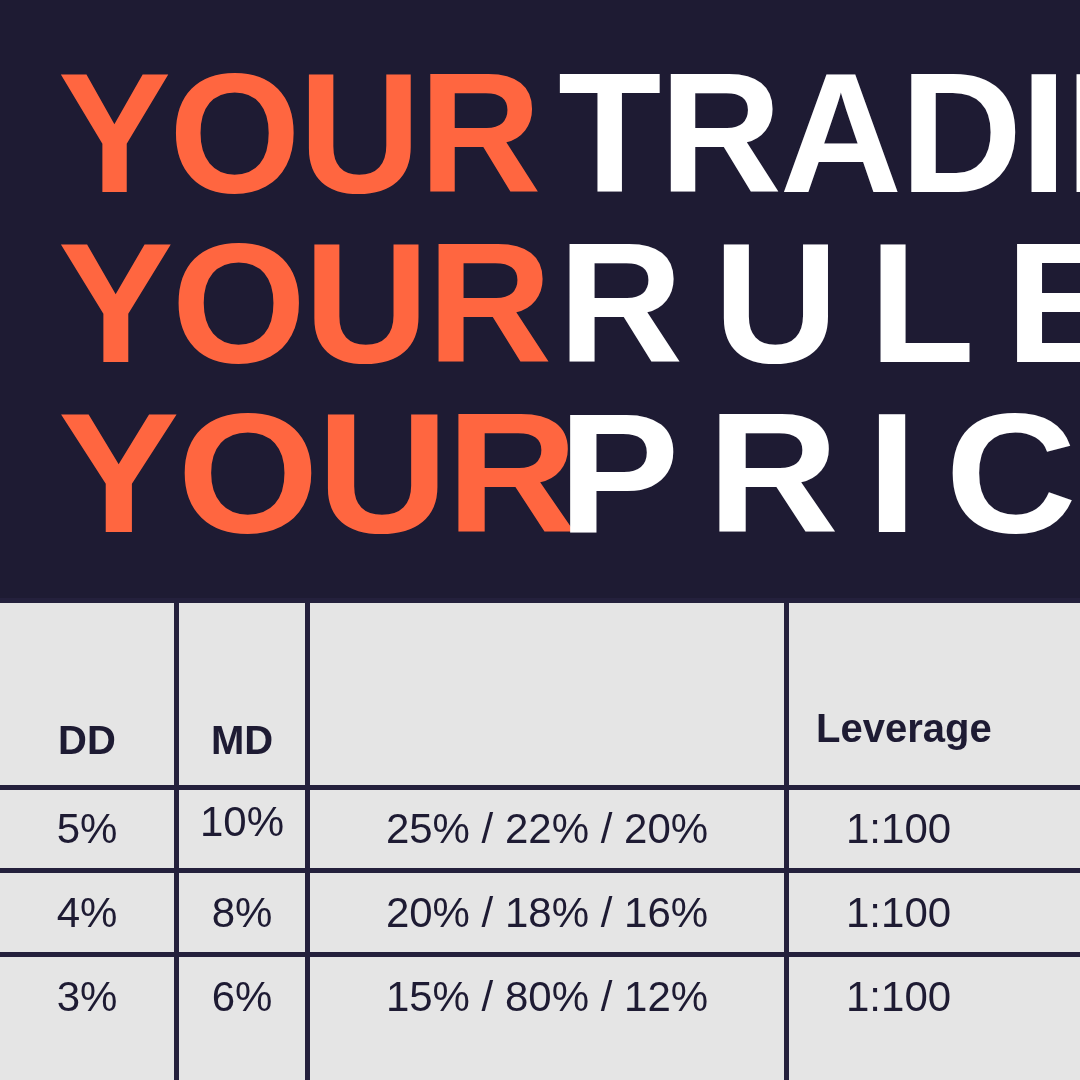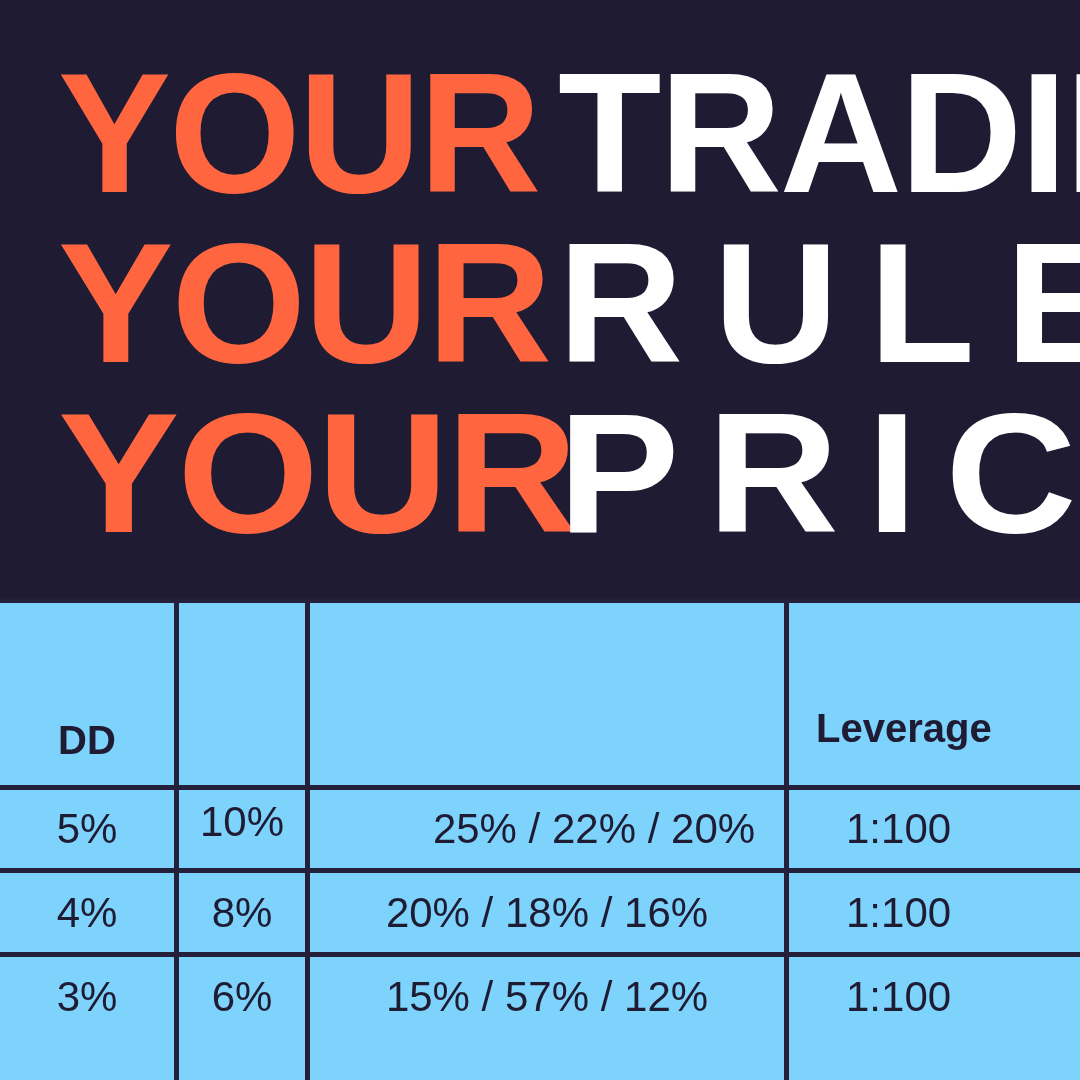--- a/index.html
+++ b/index.html
@@ -83,7 +83,7 @@
     position: absolute;
     left: 0; top: 598px;
     width: 1080px; height: 482px;
-    background: #7dd3fc;
+    background: #e5e5e5;
   }
   .hline {
     position: absolute;

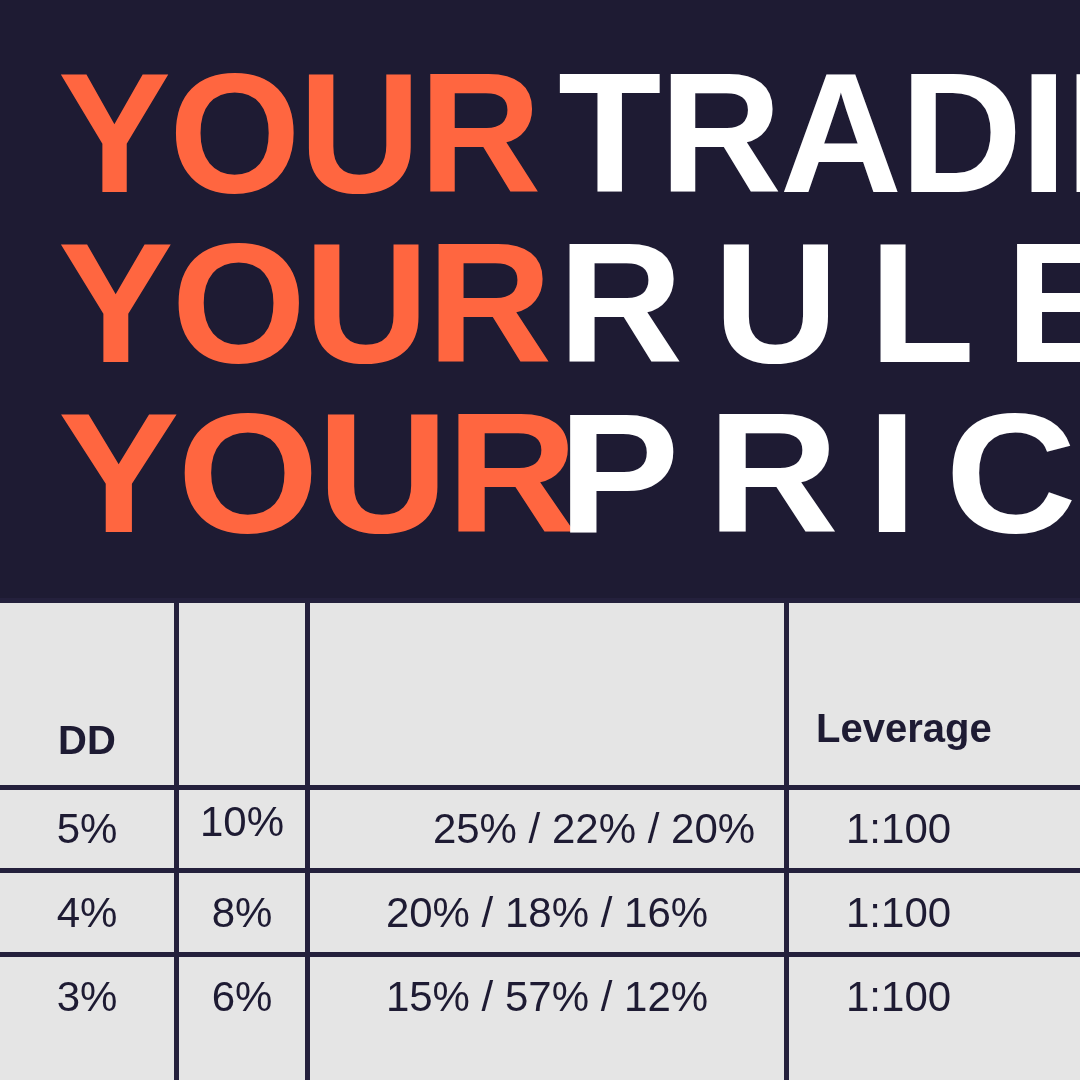--- a/index.html
+++ b/index.html
@@ -150,6 +150,7 @@
 
     <div class="cell hdr" style="left:0px;   top:100px; width:174px; height:85px;">DD</div>
 
+    <div class="cell hdr" style="left:179px; top:100px; width:126px; height:85px;">MD</div>
 
 
     <div class="cell hdr" style="left:789px; top:88px; width:329px; height:85px; justify-content:flex-start; padding-left:27px; box-sizing:border-box;">Leverage</div>

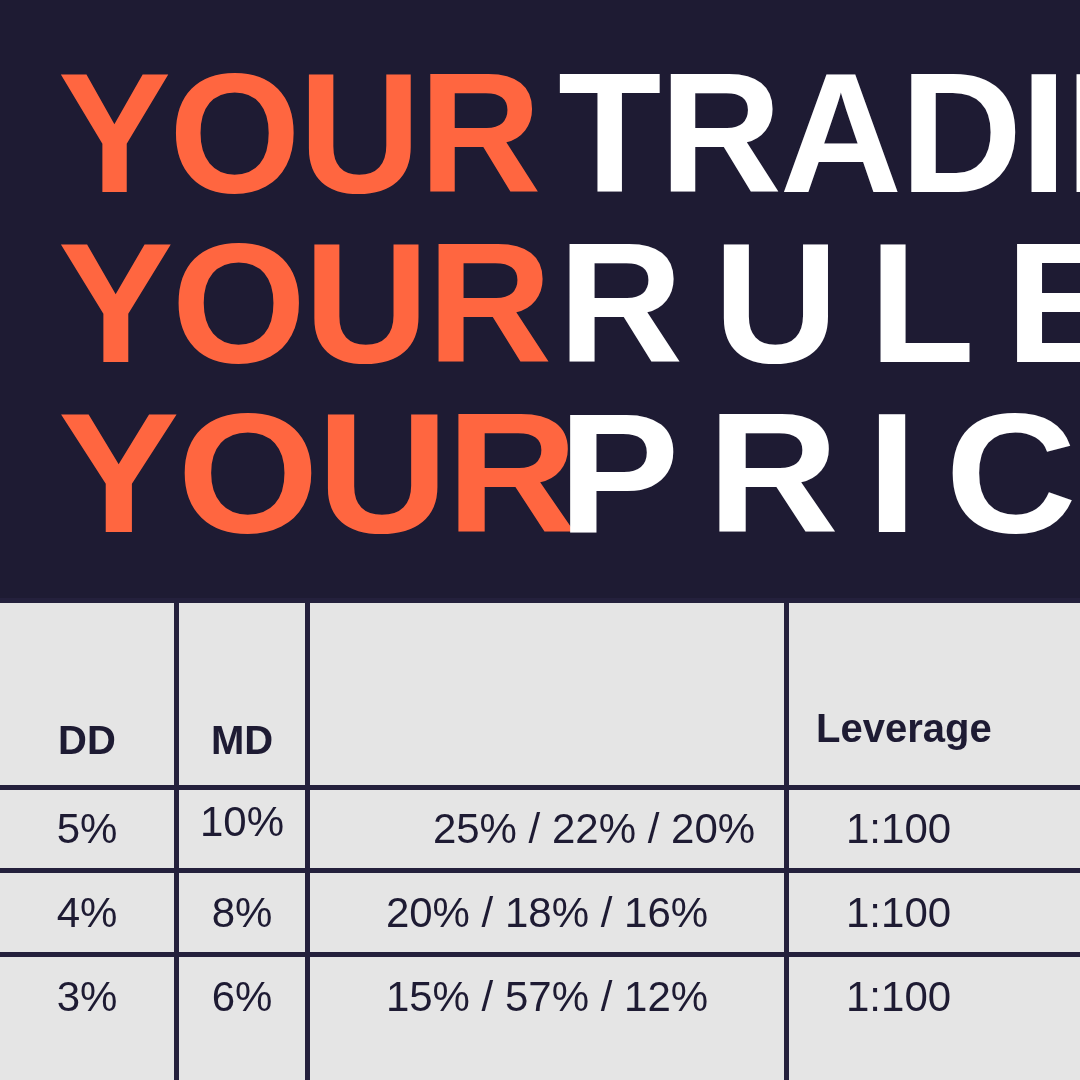--- a/index.html
+++ b/index.html
@@ -158,7 +158,7 @@
     <div>
       <div class="cell val" style="left:0px;   top:192px; width:174px; height:78px;">5%</div>
       <div class="cell val" style="left:179px; top:192px; width:126px; height:63px;">10%</div>
-      <div class="cell val" style="left:310px; top:192px; width:474px; height:78px;padding-left:47px;">25% / 22% / 20%</div>
+      <div class="cell val" style="left:310px; top:192px; width:474px; height:78px;">25% / 22% / 20%</div>
       <div class="cell val" style="left:789px; top:192px; width:291px; height:78px; justify-content:flex-start; padding-left:57px; box-sizing:border-box;">1:100</div>
     </div>
 

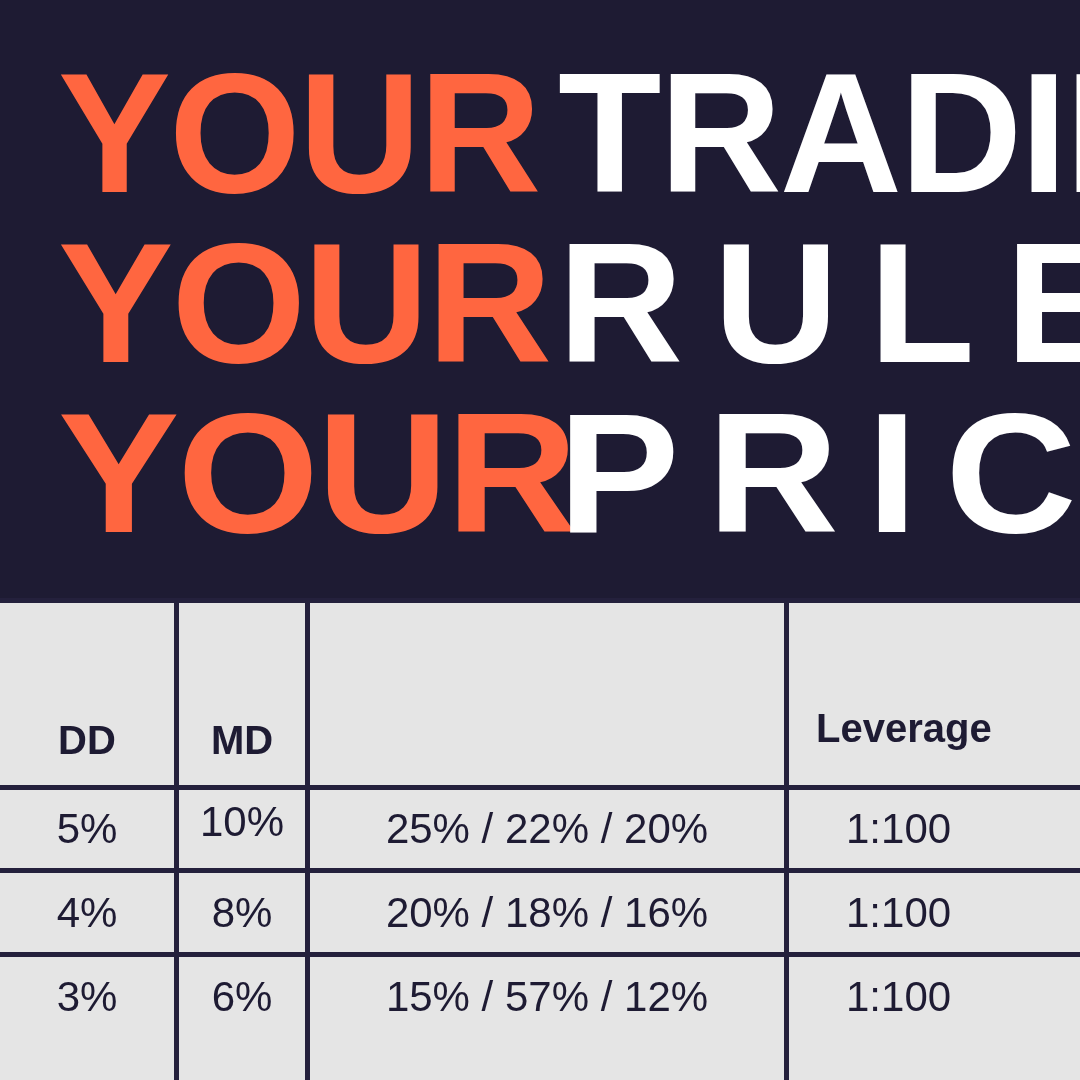--- a/index.html
+++ b/index.html
@@ -172,7 +172,7 @@
     <div>
       <div class="cell val" style="left:0px;   top:359px; width:174px; height:79px;">3%</div>
       <div class="cell val" style="left:179px; top:359px; width:126px; height:79px;">6%</div>
-      <div class="cell val" style="left:310px; top:359px; width:474px; height:79px;">15% / 57% / 12%</div>
+      <div class="cell val" style="left:310px; top:359px; width:474px; height:79px;">15% / 80% / 12%</div>
       <div class="cell val" style="left:789px; top:359px; width:291px; height:79px; justify-content:flex-start; padding-left:57px; box-sizing:border-box;">1:100</div>
     </div>
 

